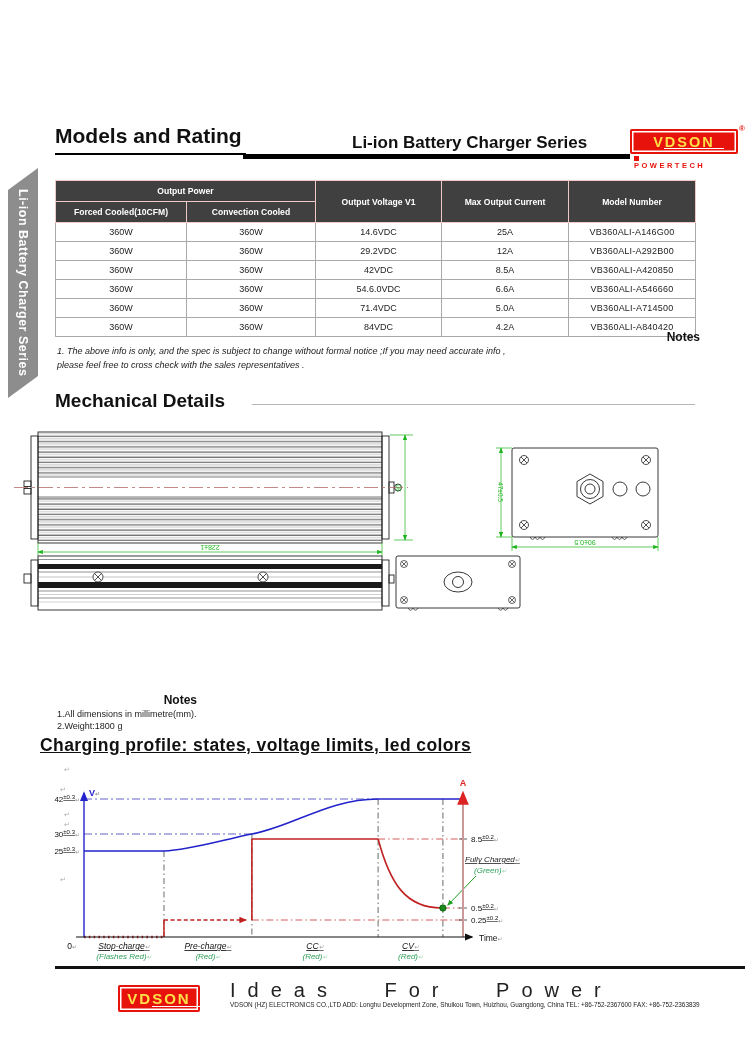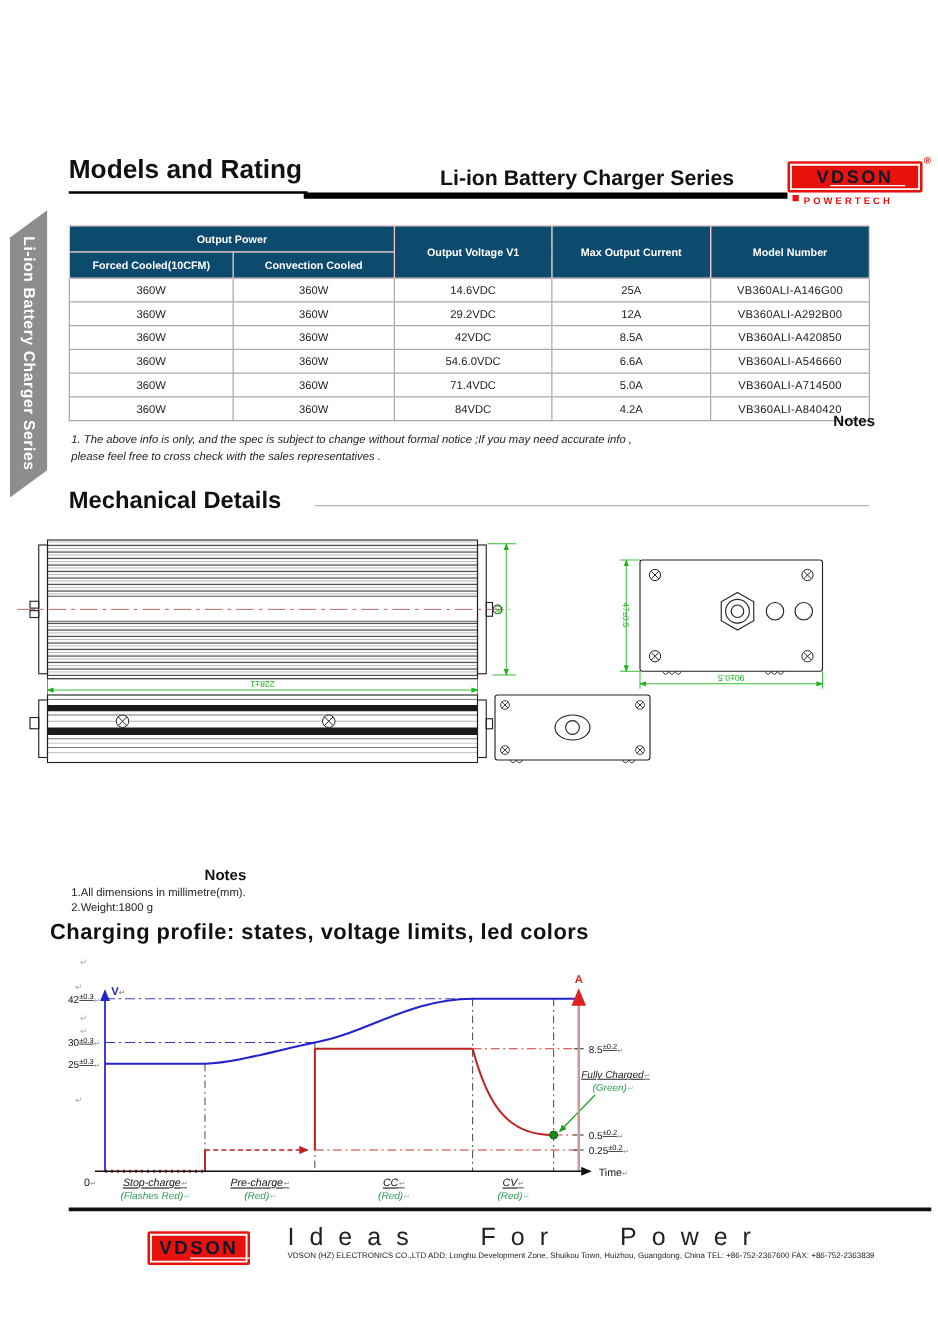--- a/index.html
+++ b/index.html
@@ -23,7 +23,7 @@
             box-shadow:inset 0 0 0 2px #e8120c,inset 0 0 0 3.5px #fff;
             display:flex;align-items:center;justify-content:center;}
   .logo-top{left:630px;top:129px;width:108px;height:25px;}
-  .logo-box .brand{color:#0f172a;font-weight:bold;font-size:14.5px;letter-spacing:2px;}
+  .logo-box .brand{color:#fde047;font-weight:bold;font-size:14.5px;letter-spacing:2px;}
   .logo-box .swoosh{position:absolute;bottom:5px;left:34px;width:60px;height:1.5px;background:#fff;}
   .logo-reg{position:absolute;left:739px;top:124px;color:#e8120c;font-size:8px;font-weight:bold;}
   .powertech{position:absolute;left:634px;top:156px;display:flex;align-items:flex-start;}

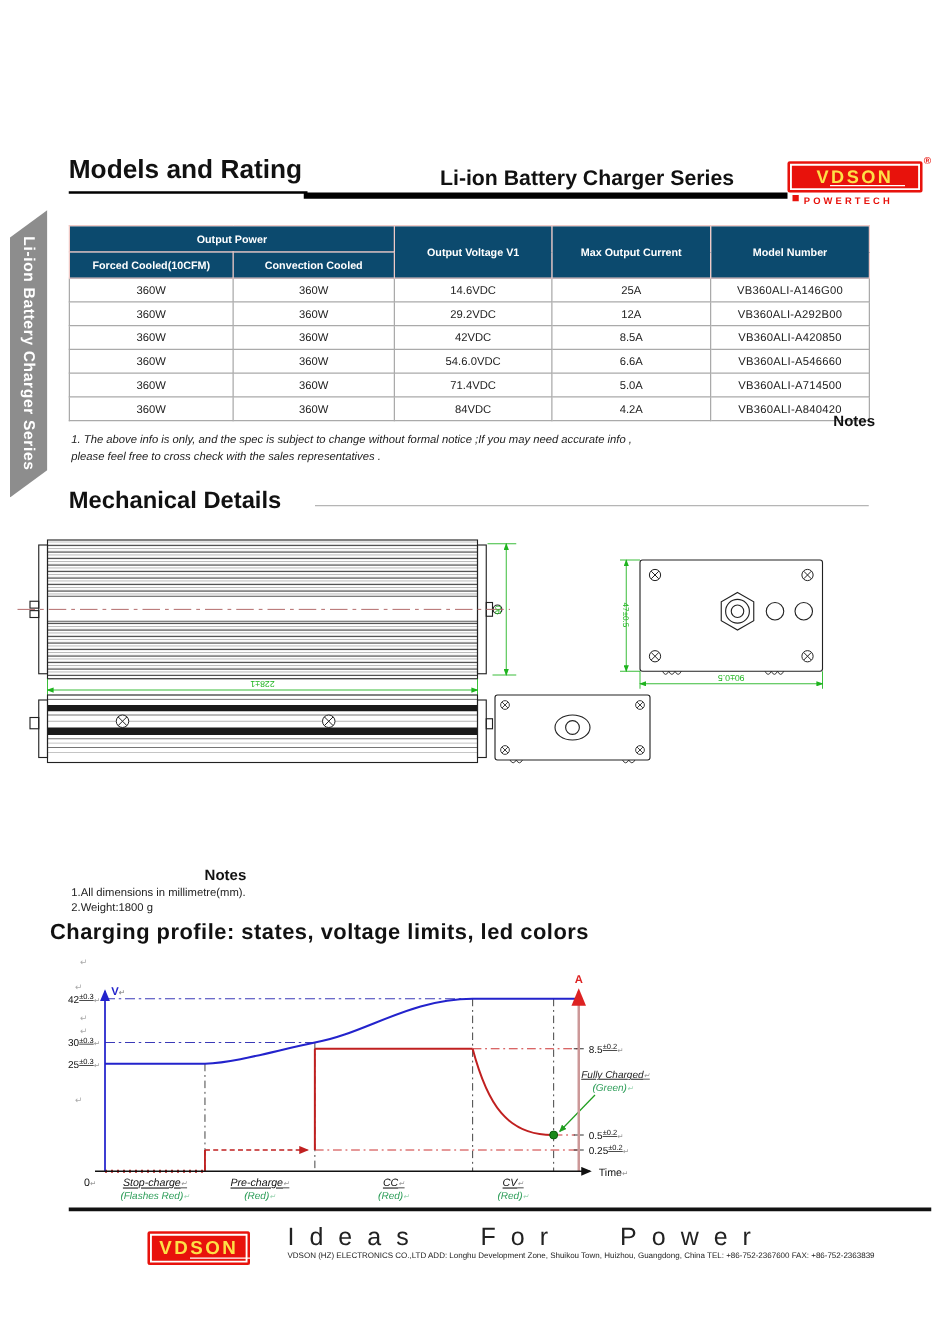--- a/index.html
+++ b/index.html
@@ -26,7 +26,7 @@
   .logo-box .brand{color:#fde047;font-weight:bold;font-size:14.5px;letter-spacing:2px;}
   .logo-box .swoosh{position:absolute;bottom:5px;left:34px;width:60px;height:1.5px;background:#fff;}
   .logo-reg{position:absolute;left:739px;top:124px;color:#e8120c;font-size:8px;font-weight:bold;}
-  .powertech{position:absolute;left:634px;top:156px;display:flex;align-items:flex-start;}
+  .powertech{position:absolute;left:634px;top:156px;display:flex;align-items:flex-start;flex-direction:column;}
   .powertech .sq{width:5px;height:5px;background:#e8120c;margin-right:4px;}
   .powertech .txt{color:#e8120c;font-weight:bold;font-size:7.5px;letter-spacing:2.5px;}
 

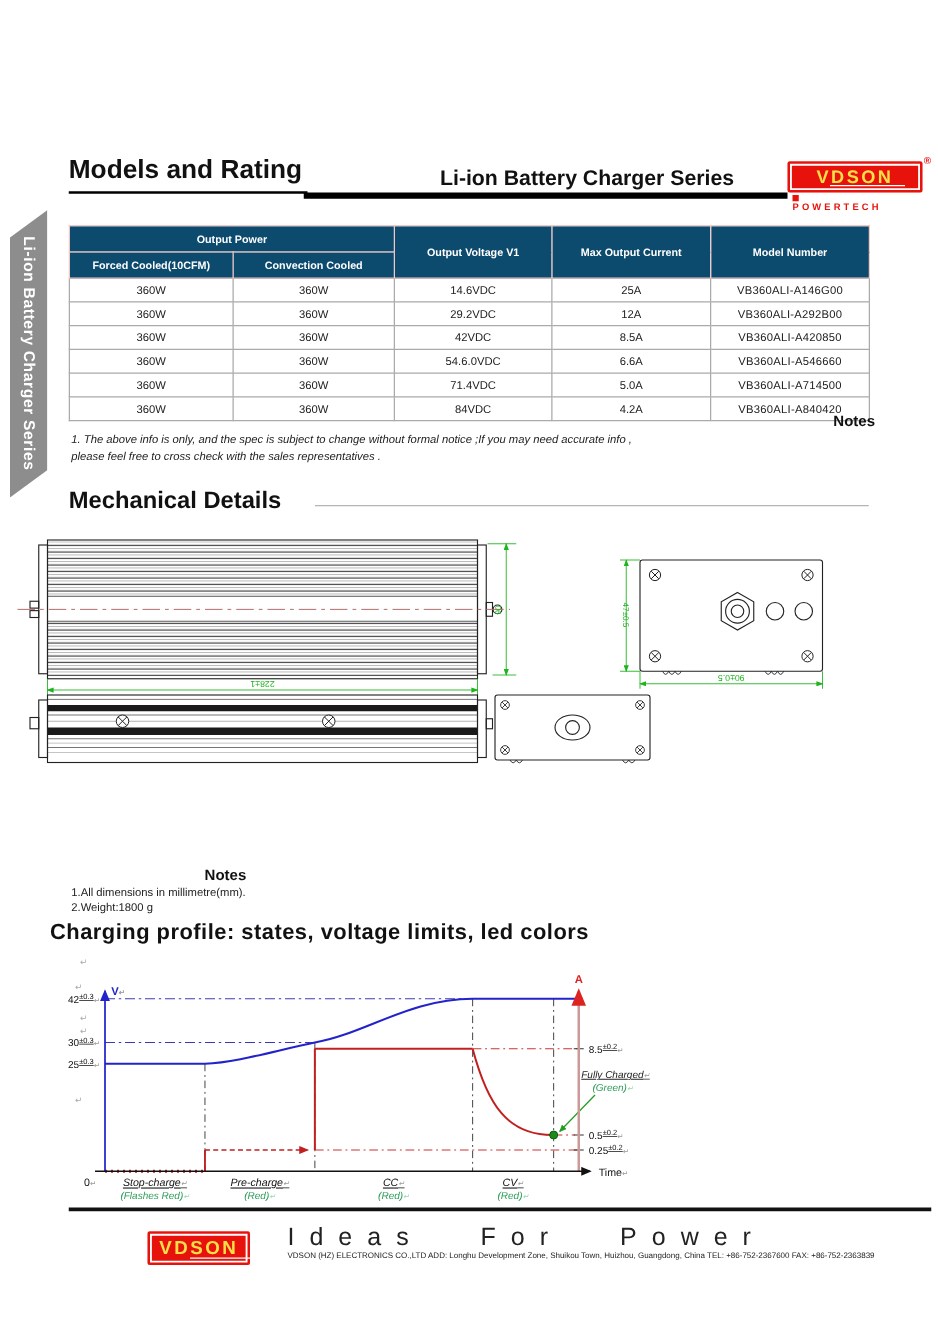--- a/index.html
+++ b/index.html
@@ -33,7 +33,7 @@
   
   table.rating{position:absolute;left:55px;top:180px;width:640px;border-collapse:collapse;
                table-layout:fixed;font-size:9px;border:1px solid #999;}
-  table.rating th{background:#0c4a6e;color:#fff;font-weight:bold;border:1px solid #f0c9c6;
+  table.rating th{background:#404040;color:#fff;font-weight:bold;border:1px solid #f0c9c6;
                   height:20px;text-align:center;font-size:8.6px;padding:0 2px;}
   table.rating td{border:1px solid #aaa;height:18px;text-align:center;color:#222;padding:0 2px;}
   td.model{letter-spacing:.2px;}

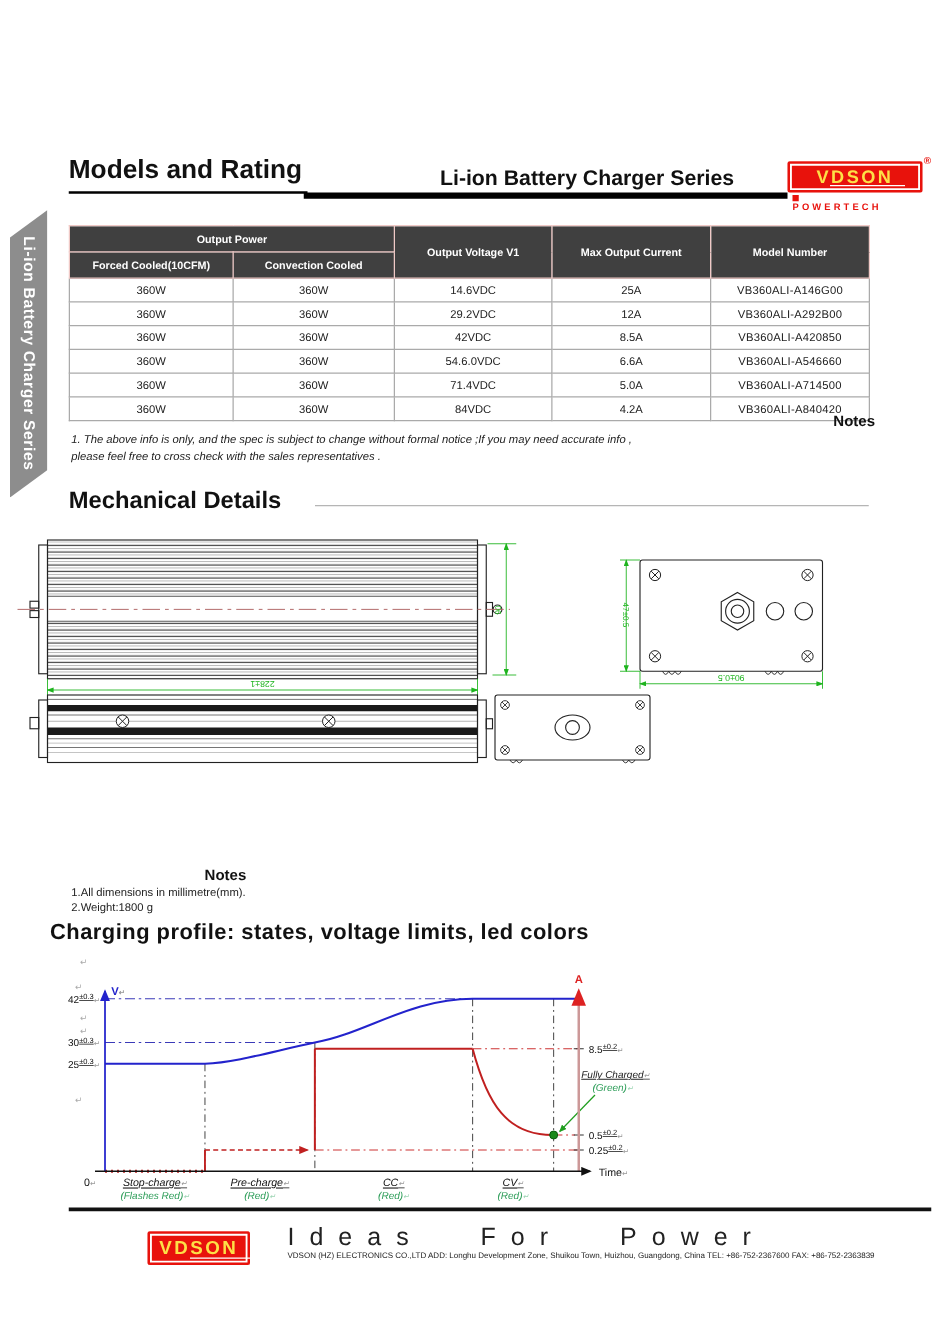--- a/index.html
+++ b/index.html
@@ -49,7 +49,7 @@
   .mech-rule{position:absolute;left:252px;top:404px;width:443px;height:1px;background:#b5b5b5;}
 
   .h-chart{position:absolute;left:40px;top:735px;font-size:17.5px;font-weight:bold;
-           letter-spacing:.4px;white-space:nowrap;}
+           text-decoration:underline;letter-spacing:.4px;white-space:nowrap;}
 
   .divider{position:absolute;left:55px;top:966px;width:690px;height:2.5px;background:#111;}
 

